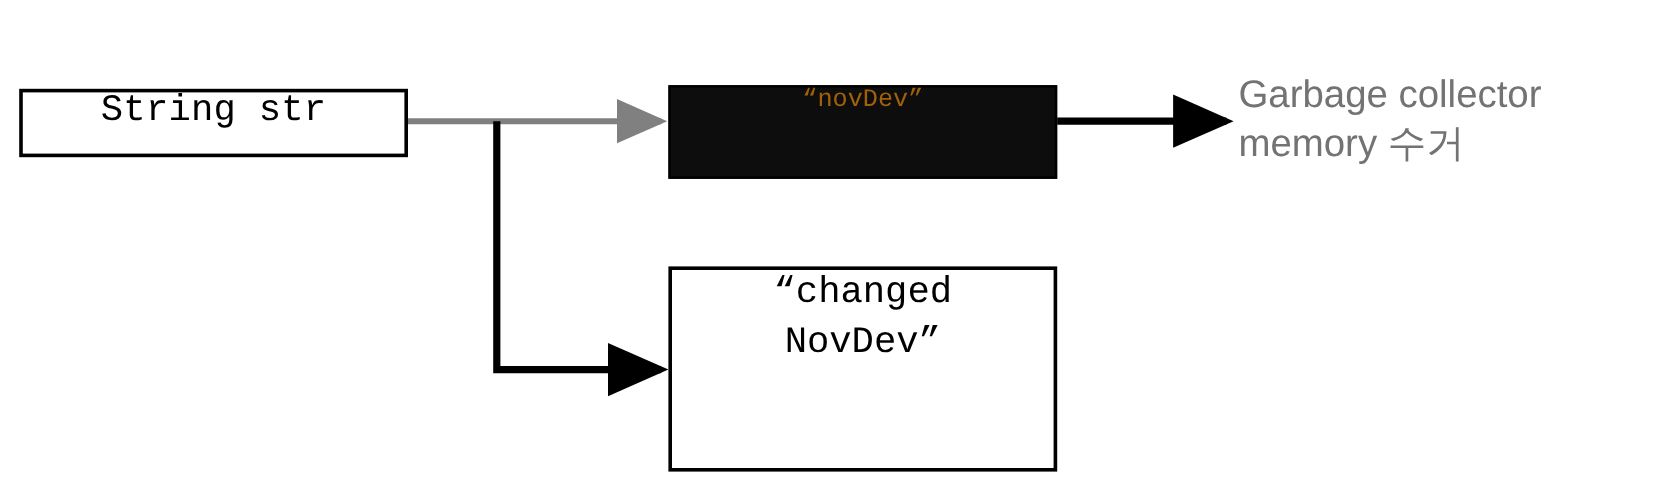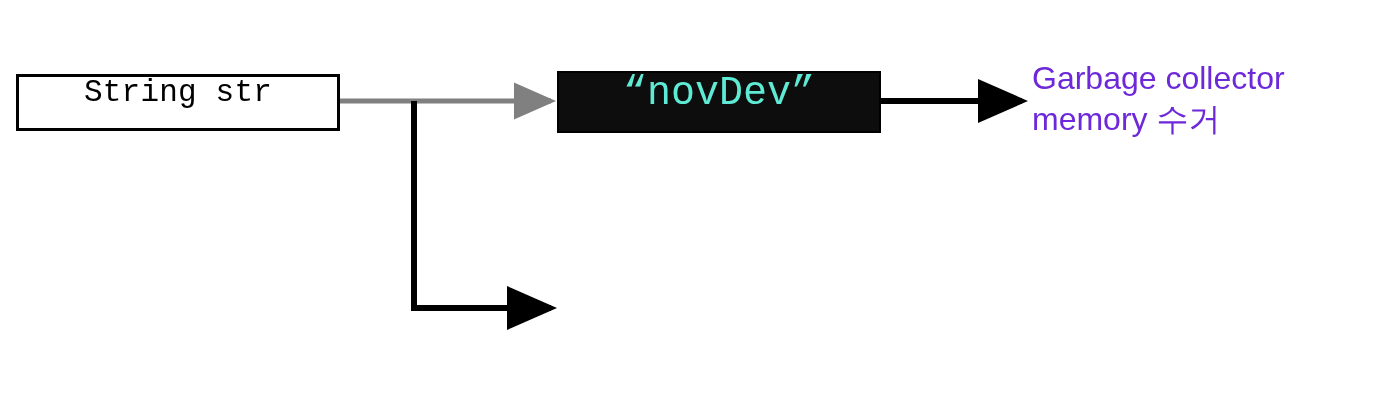--- a/index.html
+++ b/index.html
@@ -55,11 +55,11 @@
     left: 557px;
     top: 71px;
     width: 324px;
-    height: 62px;
+    height: 78px;
     border: 2px solid #000000;
     background: #0d0d0d;
-    color: #5eead4;
-    font-size: 40px;
+    color: #a16207;
+    font-size: 21px;
     line-height: 1.05;
   }
 

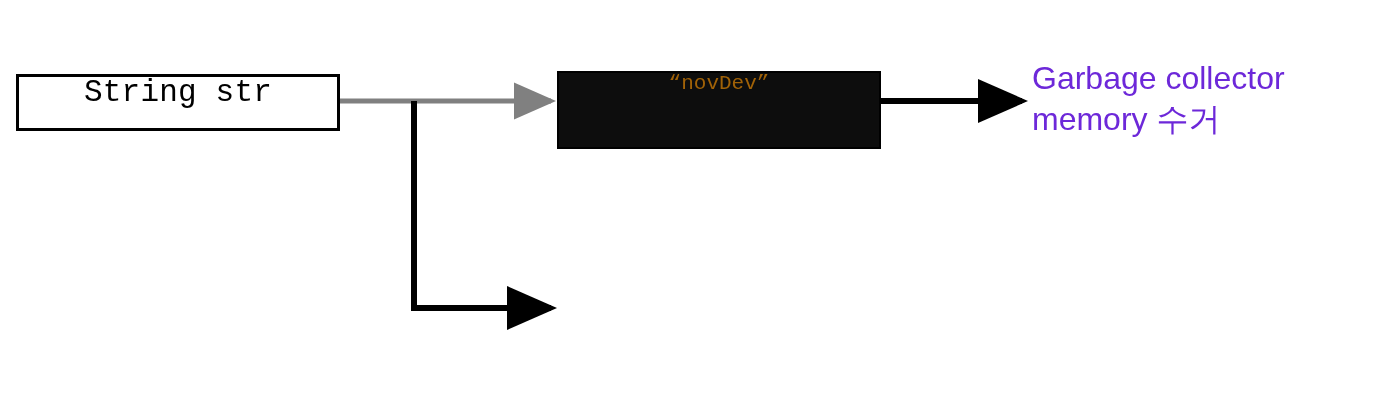--- a/index.html
+++ b/index.html
@@ -96,7 +96,7 @@
     width: 360px;
     font-size: 32px;
     line-height: 1.28;
-    color: #6d28d9;
+    color: #737373;
     white-space: pre-line;
   }
 </style>

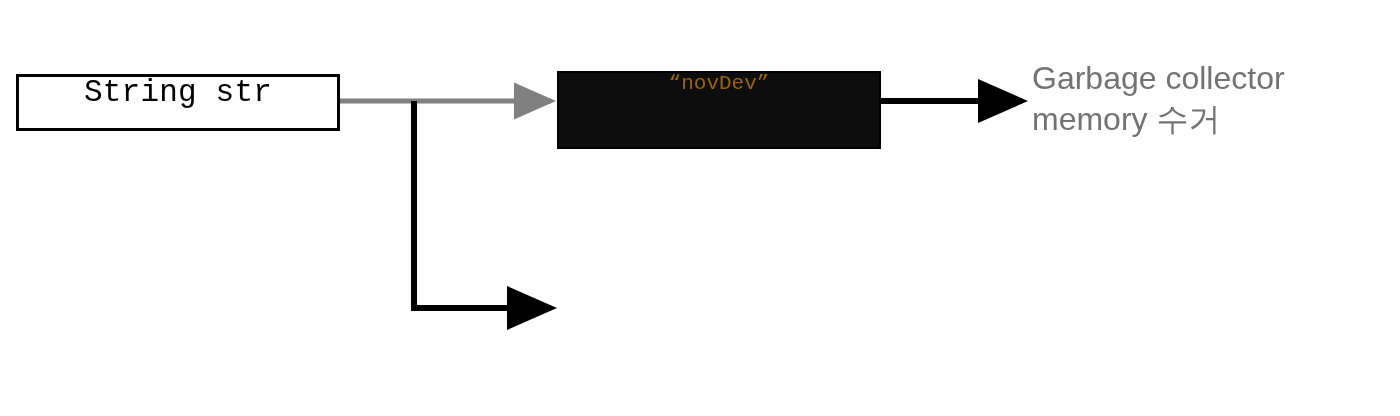--- a/index.html
+++ b/index.html
@@ -141,6 +141,10 @@
   </div>
 
 
+  <div class="node node-new">
+    <span class="multiline">“changed
+NovDev”</span>
+  </div>
 
   <div class="gc-text">Garbage collector
 memory 수거</div>

